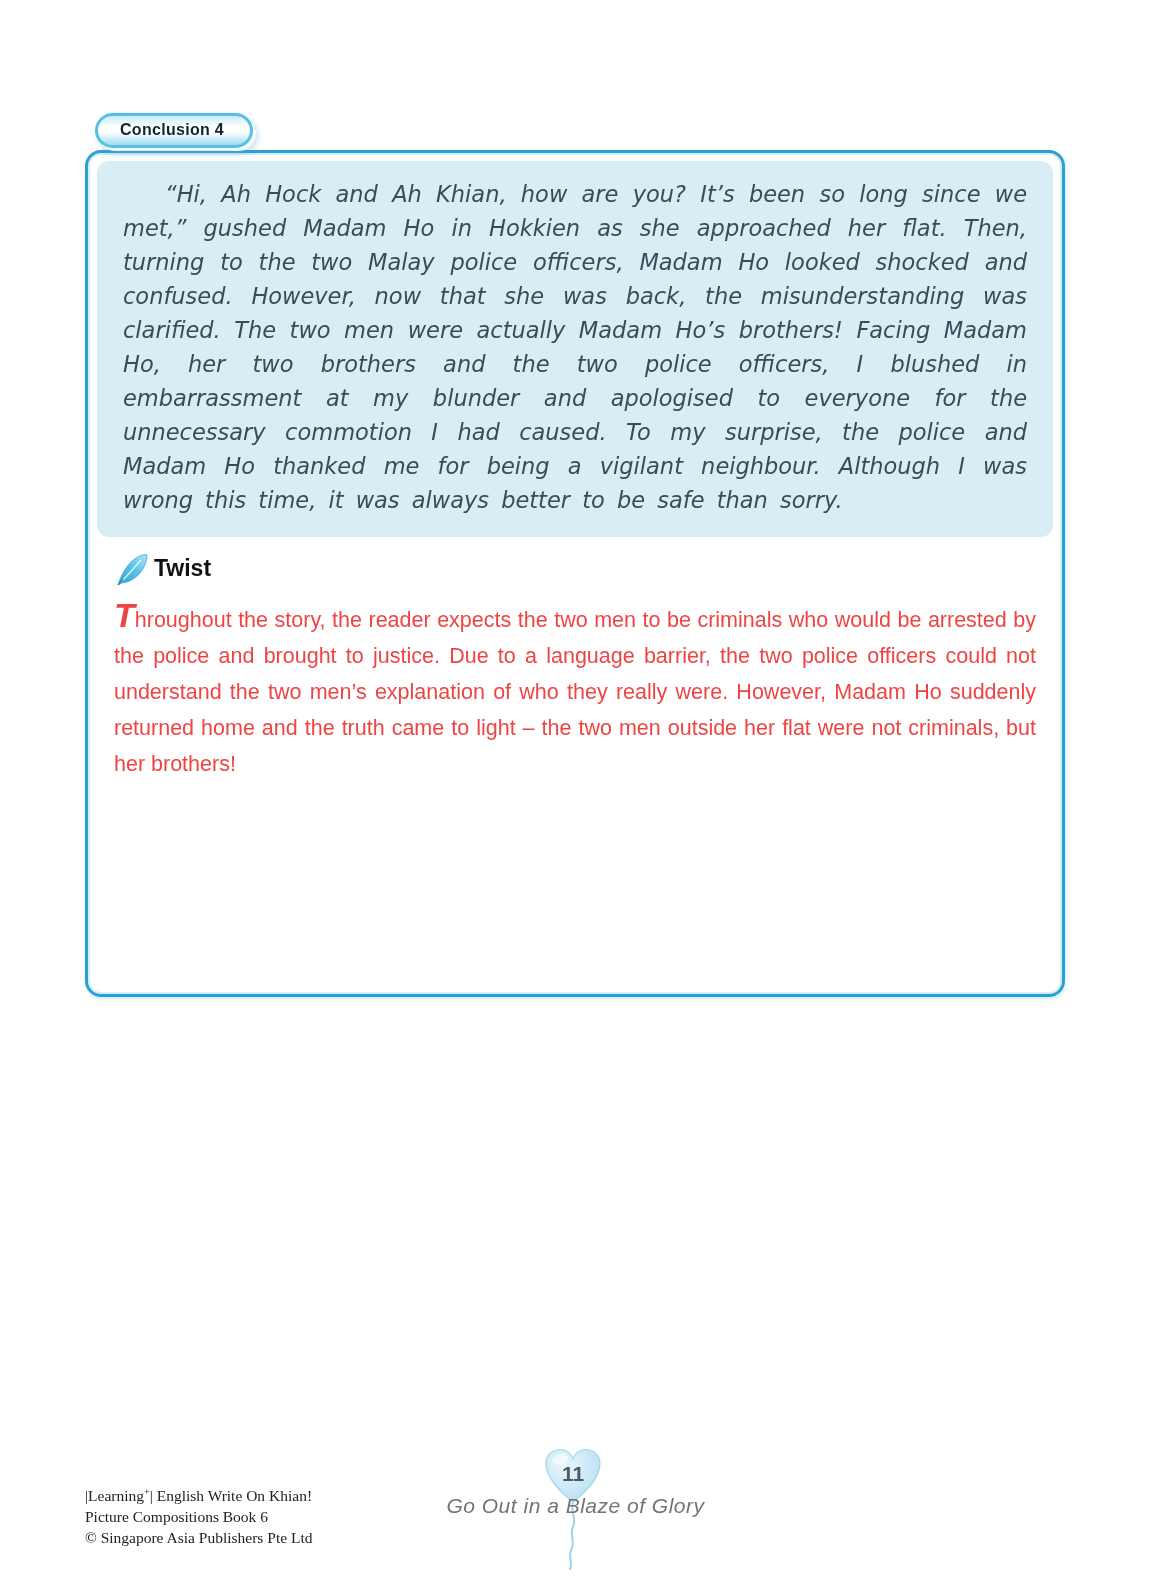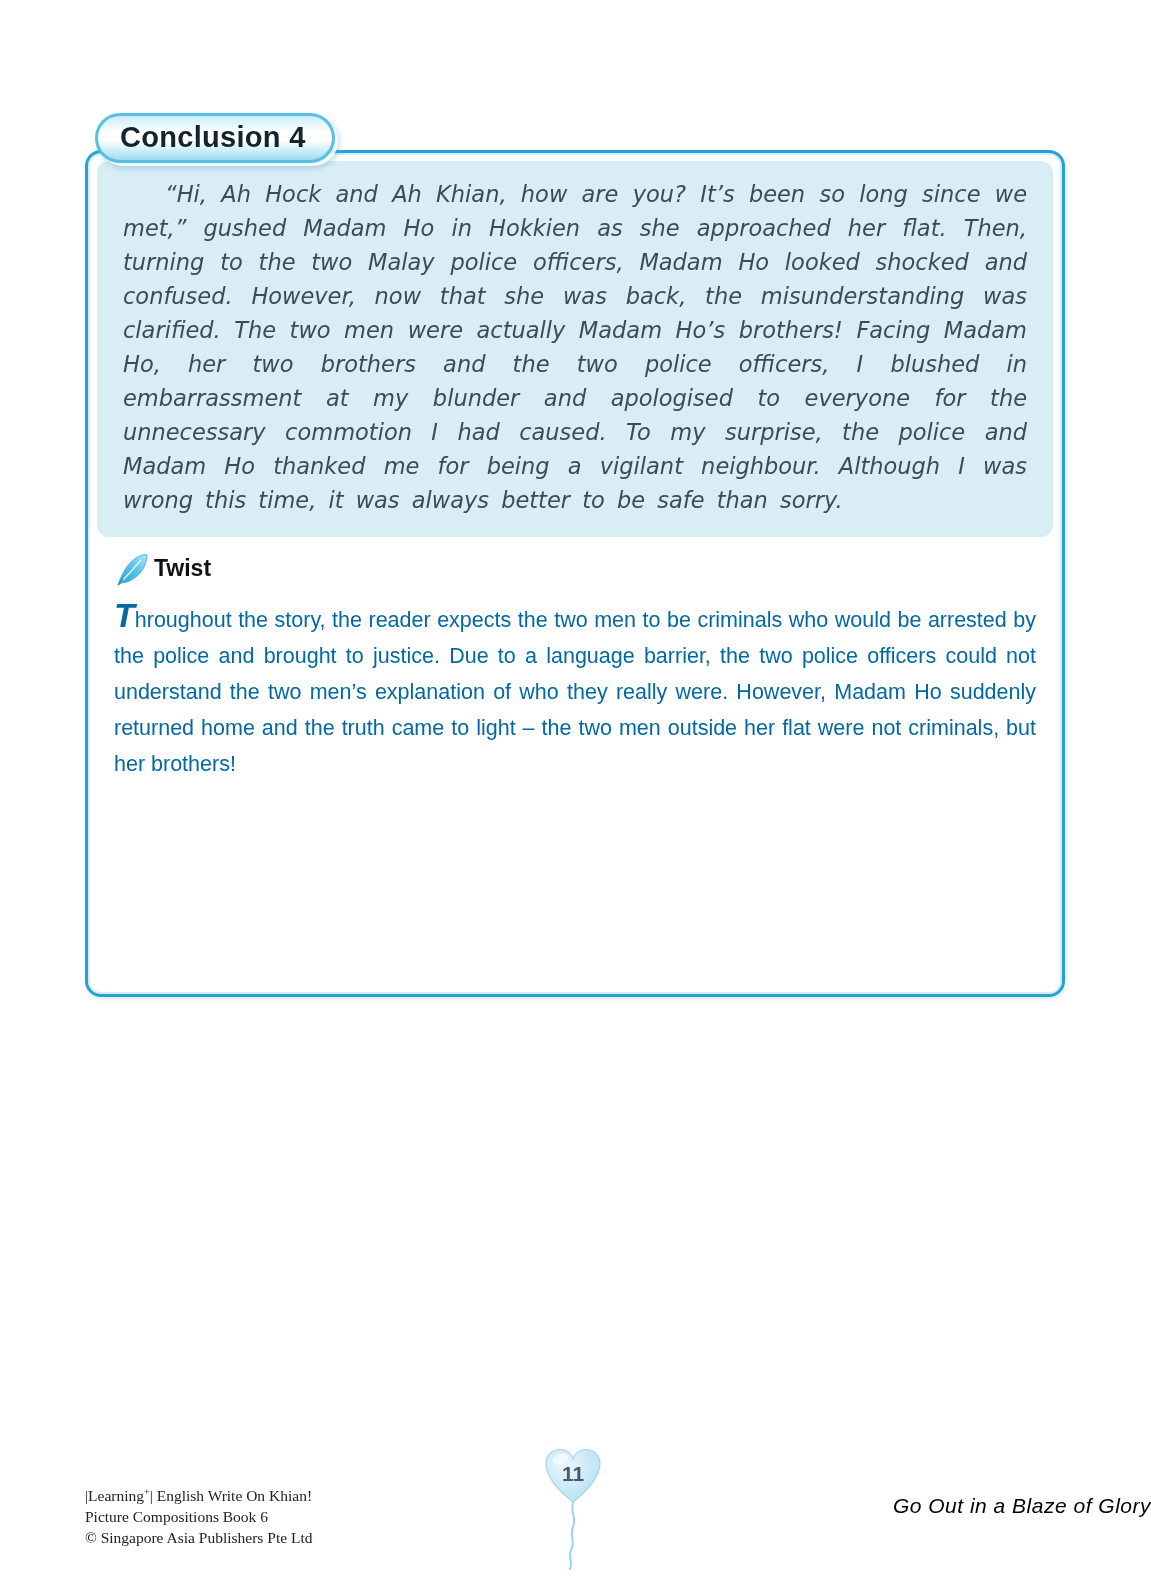--- a/index.html
+++ b/index.html
@@ -25,7 +25,7 @@
     padding:5px 26px 6px 22px;
     border:3px solid #58c0e6; border-radius:999px;
     background:linear-gradient(180deg,#c9ecf8 0%, #ffffff 36%, #ffffff 56%, #9edcf2 100%);
-    font-weight:bold; font-size:29px; color:#14242e;
+    font-weight:bold; font-size:16px; color:#14242e;
     box-shadow: 3px 3px 0 rgba(255,255,255,.85), 4px 5px 6px rgba(90,170,205,.45);
     letter-spacing:.3px;
   }

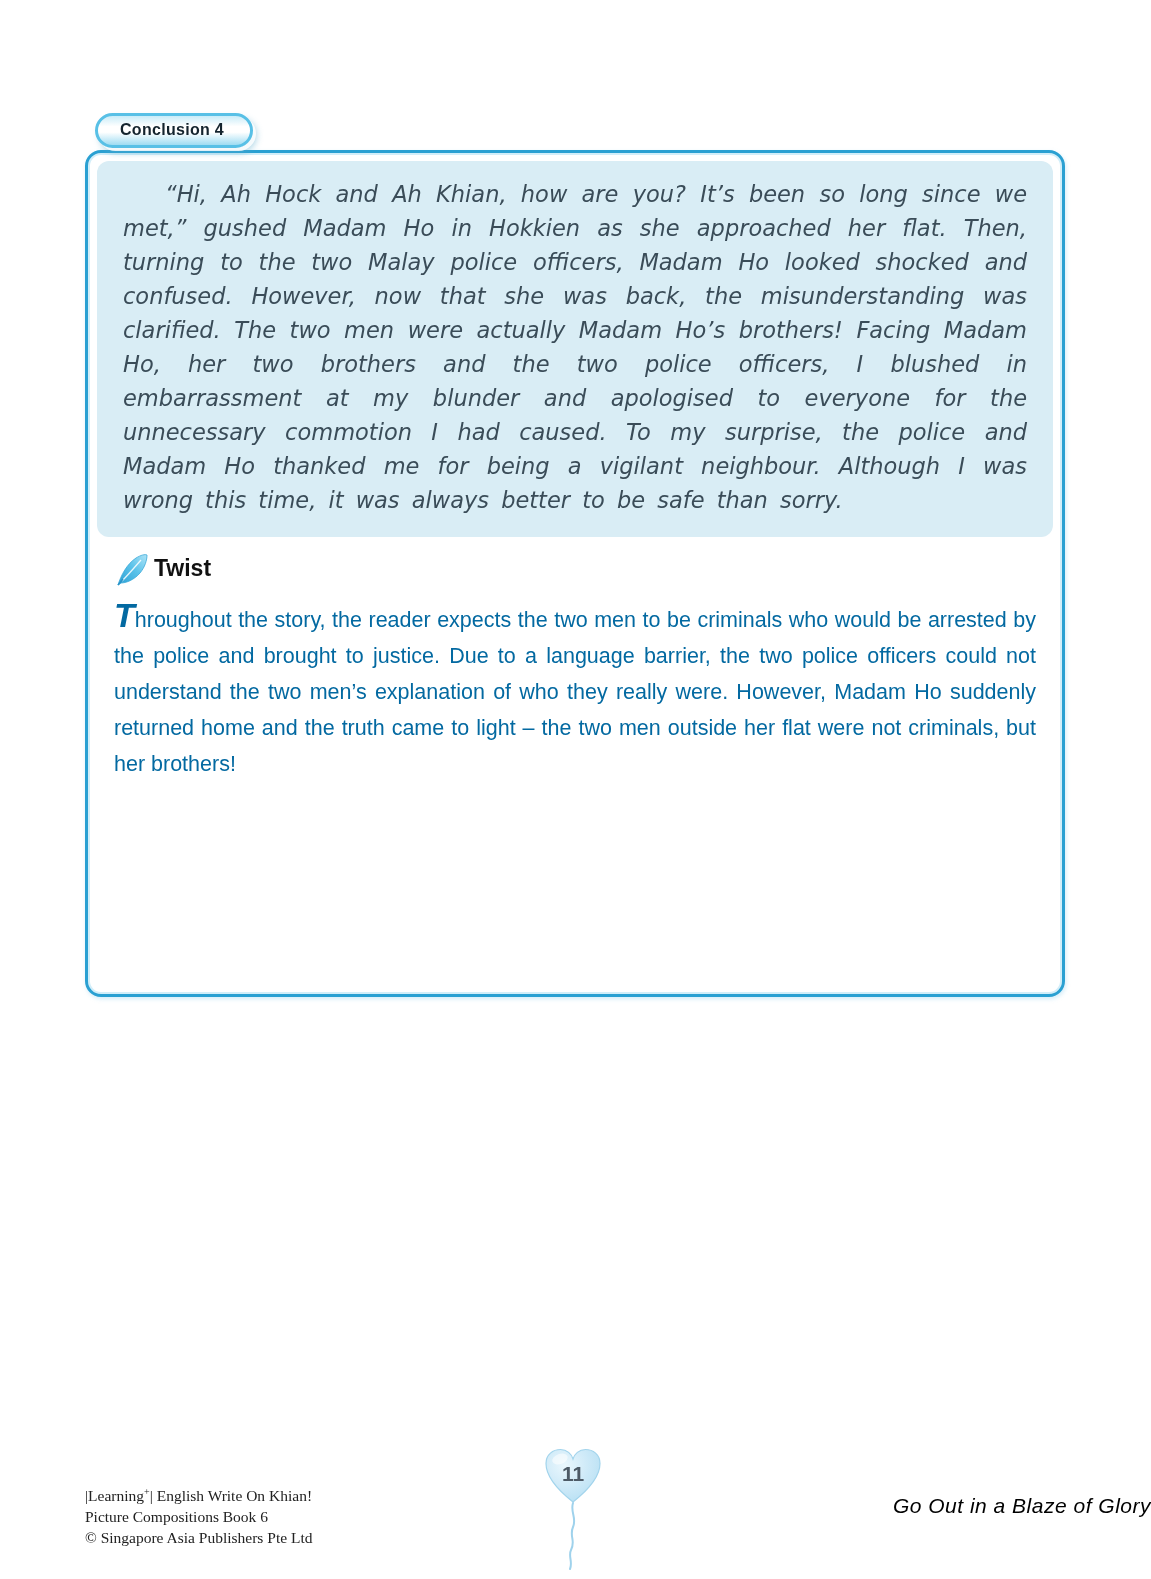--- a/index.html
+++ b/index.html
@@ -49,7 +49,7 @@
   }
   .twist-heading .icon-wrap { width:38px; height:38px; margin-right:2px; margin-bottom:-4px; }
   .body-para {
-    font-size:21.5px; line-height:36px; color:#0369a1;
+    font-size:21.5px; line-height:36px; color:#ef4444;
     text-align:justify; margin:0 0 19px 0;
   }
   .dropcap { font-size:34px; font-weight:bold; font-style:italic; line-height:36px; }

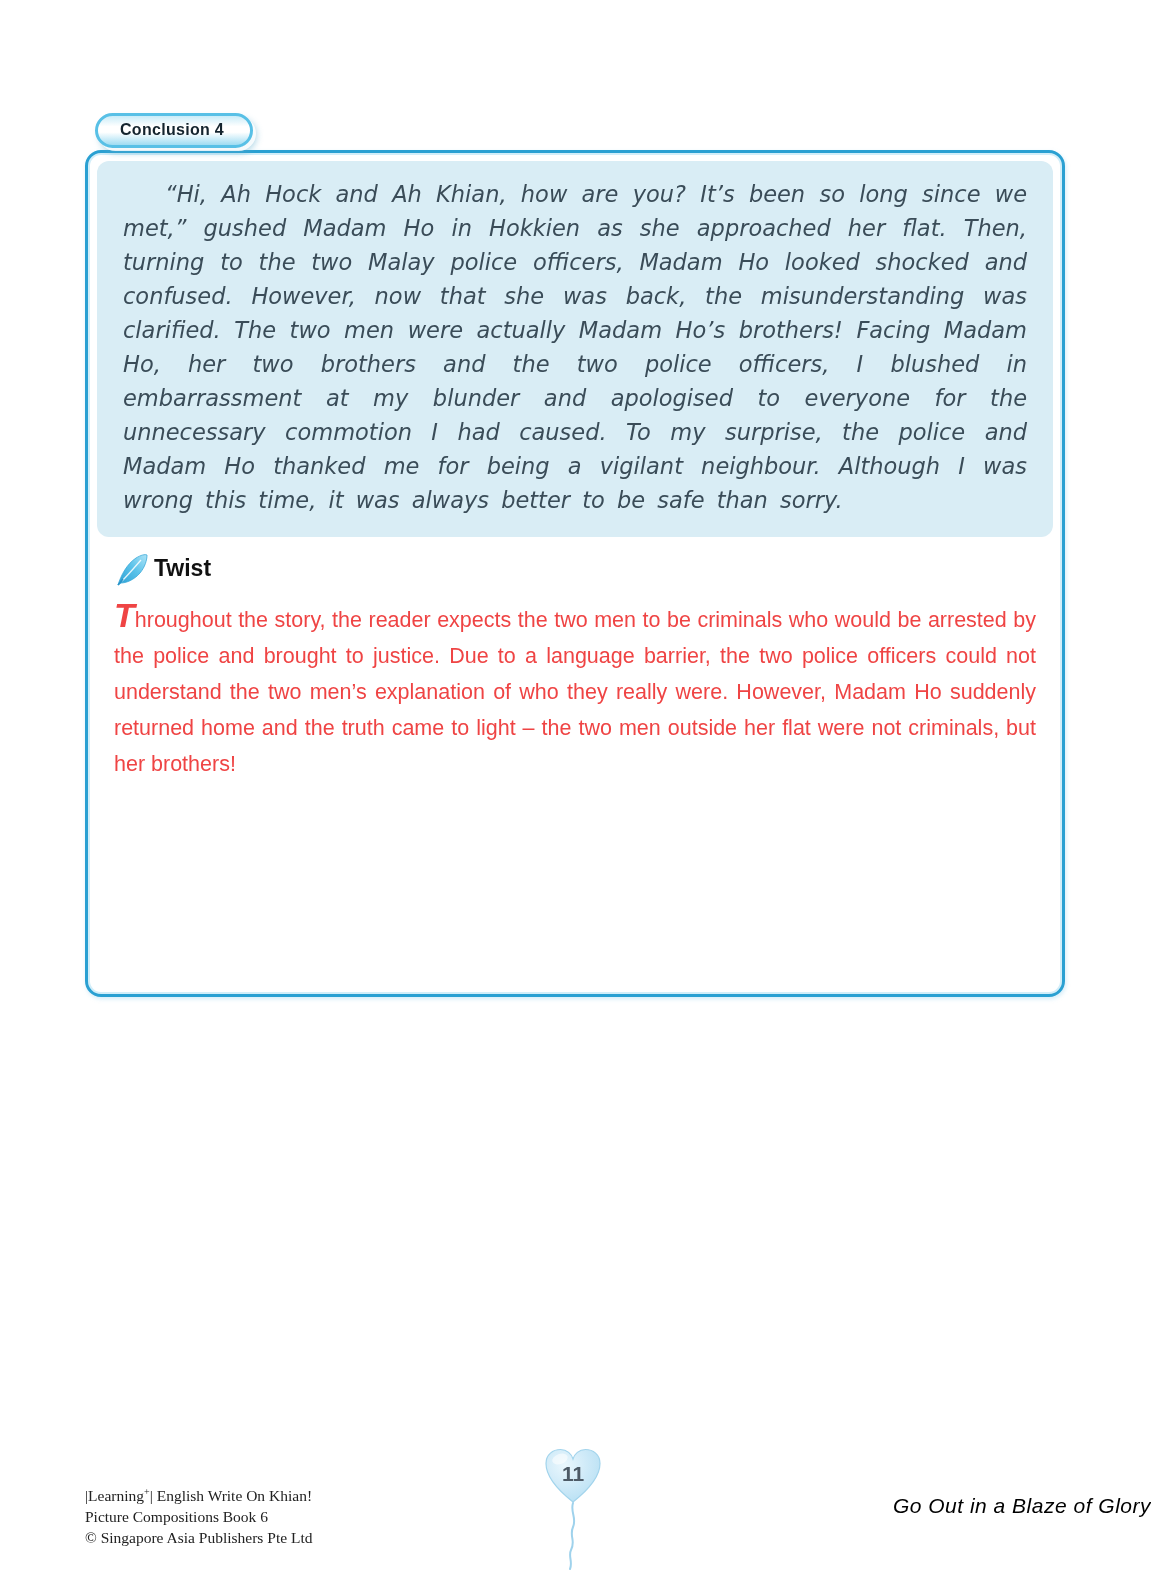--- a/index.html
+++ b/index.html
@@ -63,8 +63,8 @@
   .imprint sup { font-size:10px; }
   .balloon-wrap { position:absolute; left:540px; top:1446px; width:66px; height:130px; z-index:1; }
   .tagline {
-    position:absolute; left:0; right:0; top:1494px; text-align:right; z-index:2;
-    font-style:italic; font-size:21px; color:#000000; letter-spacing:.5px;
+    position:absolute; left:0; right:0; top:1494px; text-align:center; z-index:2;
+    font-style:italic; font-size:21px; color:#737373; letter-spacing:.5px;
   }
 </style>
 </head>

